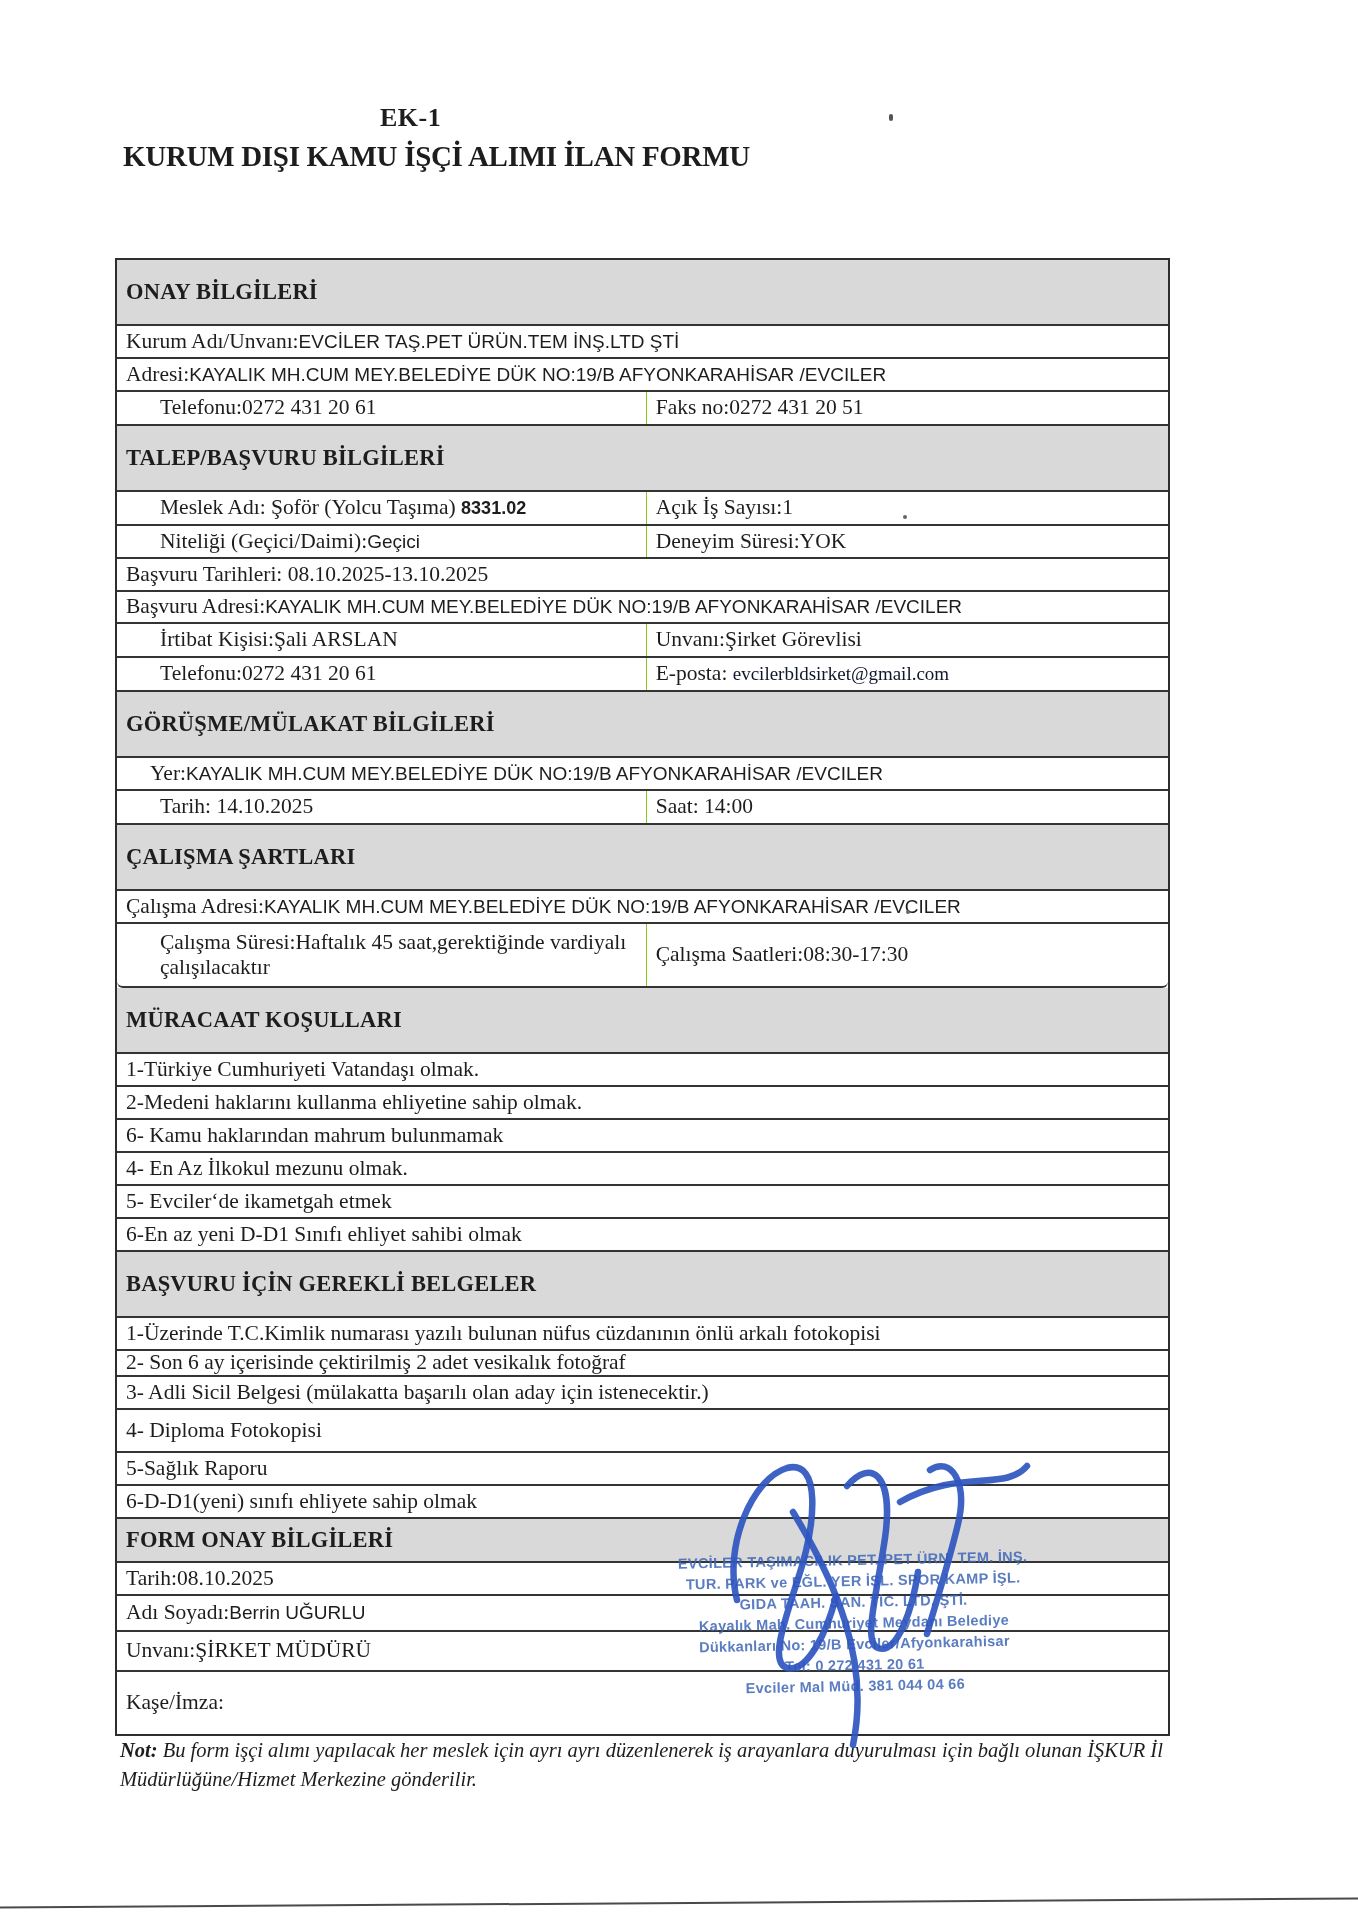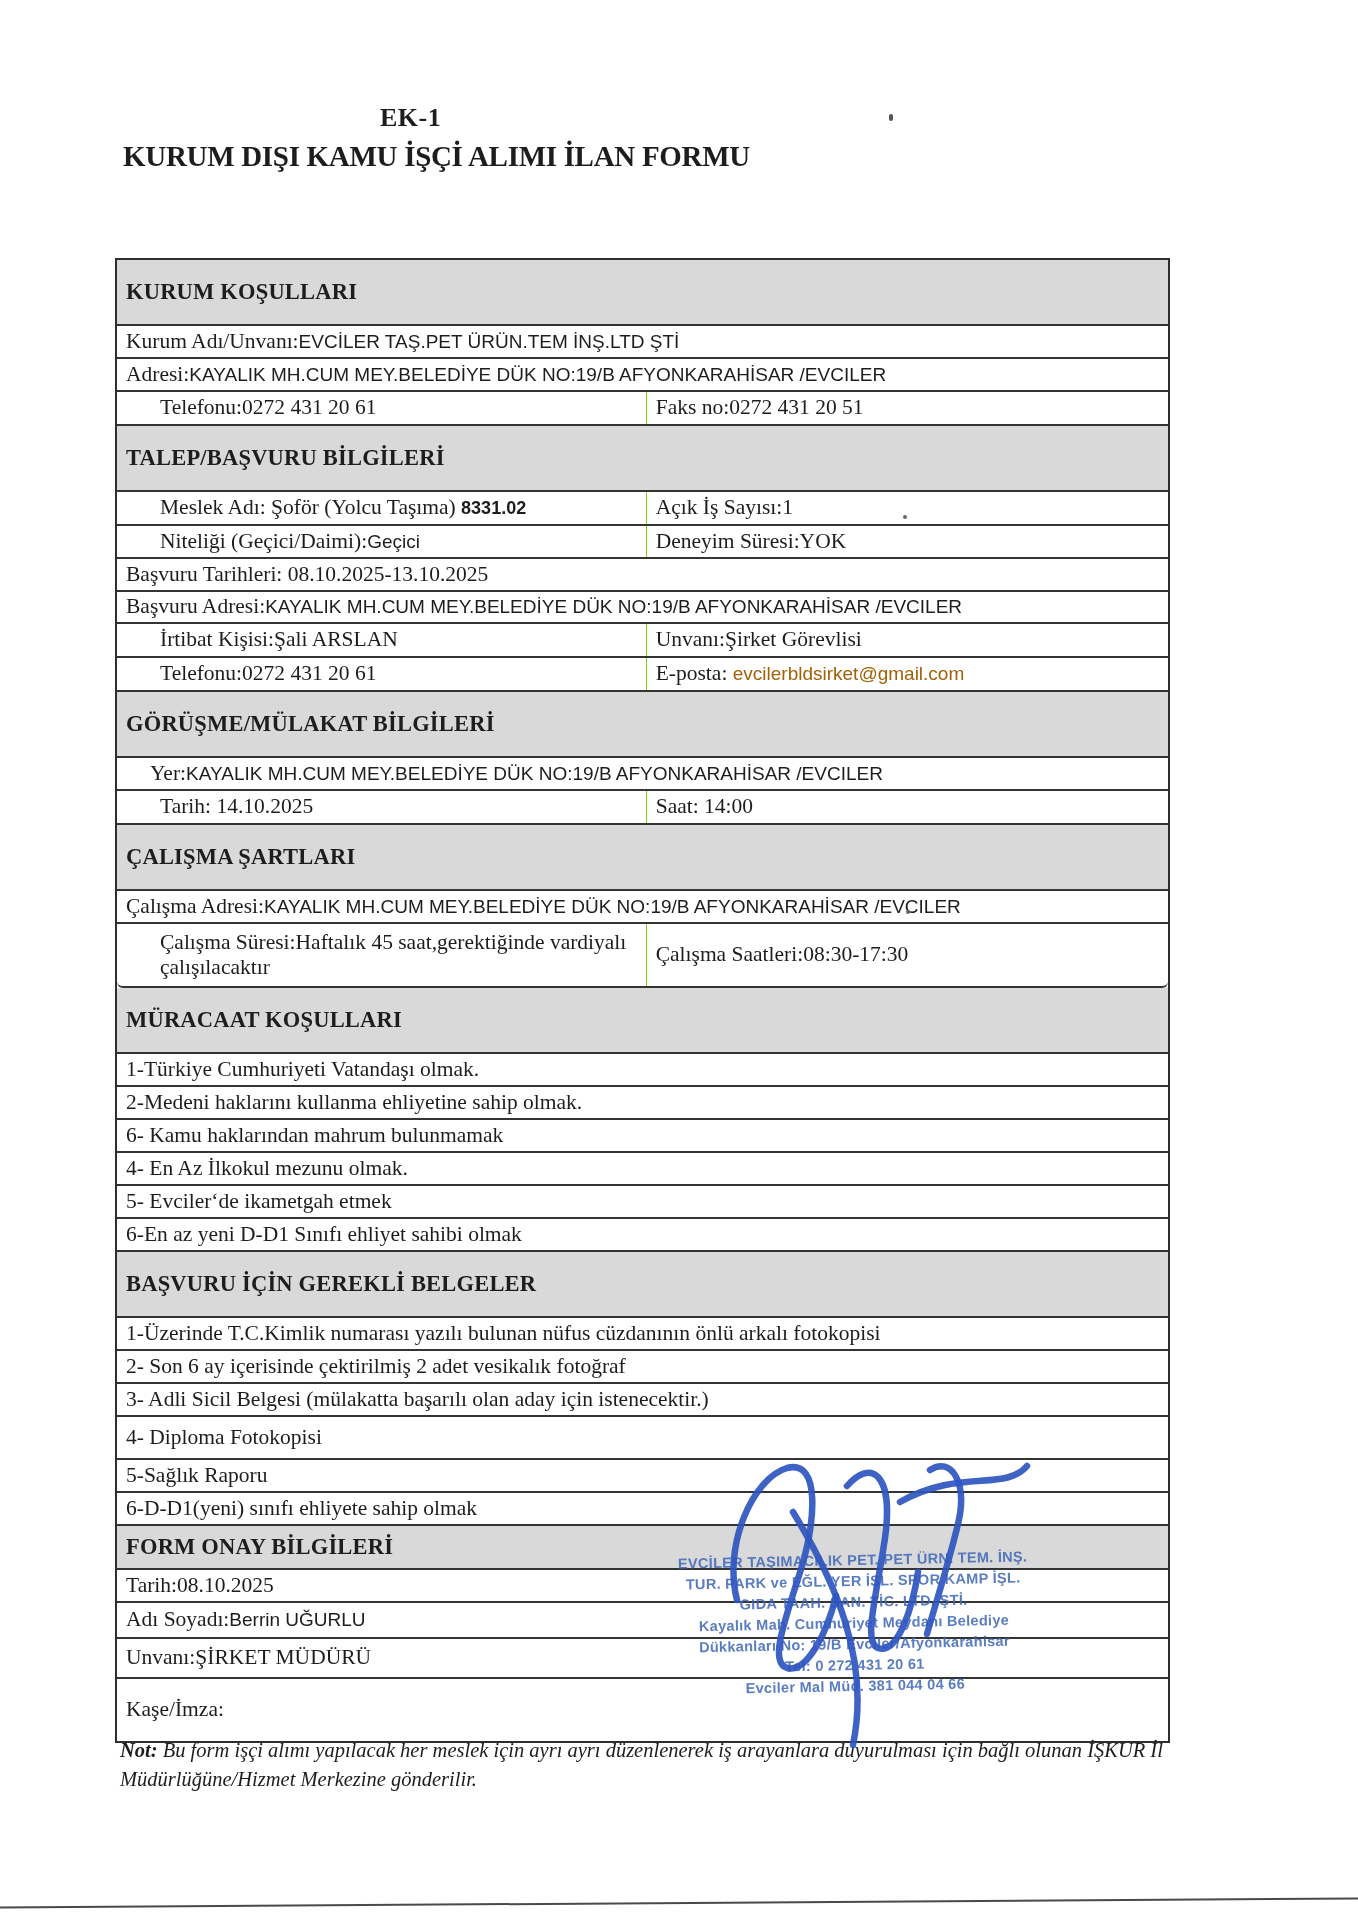--- a/index.html
+++ b/index.html
@@ -78,7 +78,7 @@
 
   <div class="form-table">
       <div class="trow section" style="height: 66px;">
-        <span class="sect-text">KURUM KOŞULLARI</span>
+        <span class="sect-text">ONAY BİLGİLERİ</span>
       </div>
       <div class="trow" style="height: 33px;">
         <div class="tcell full">

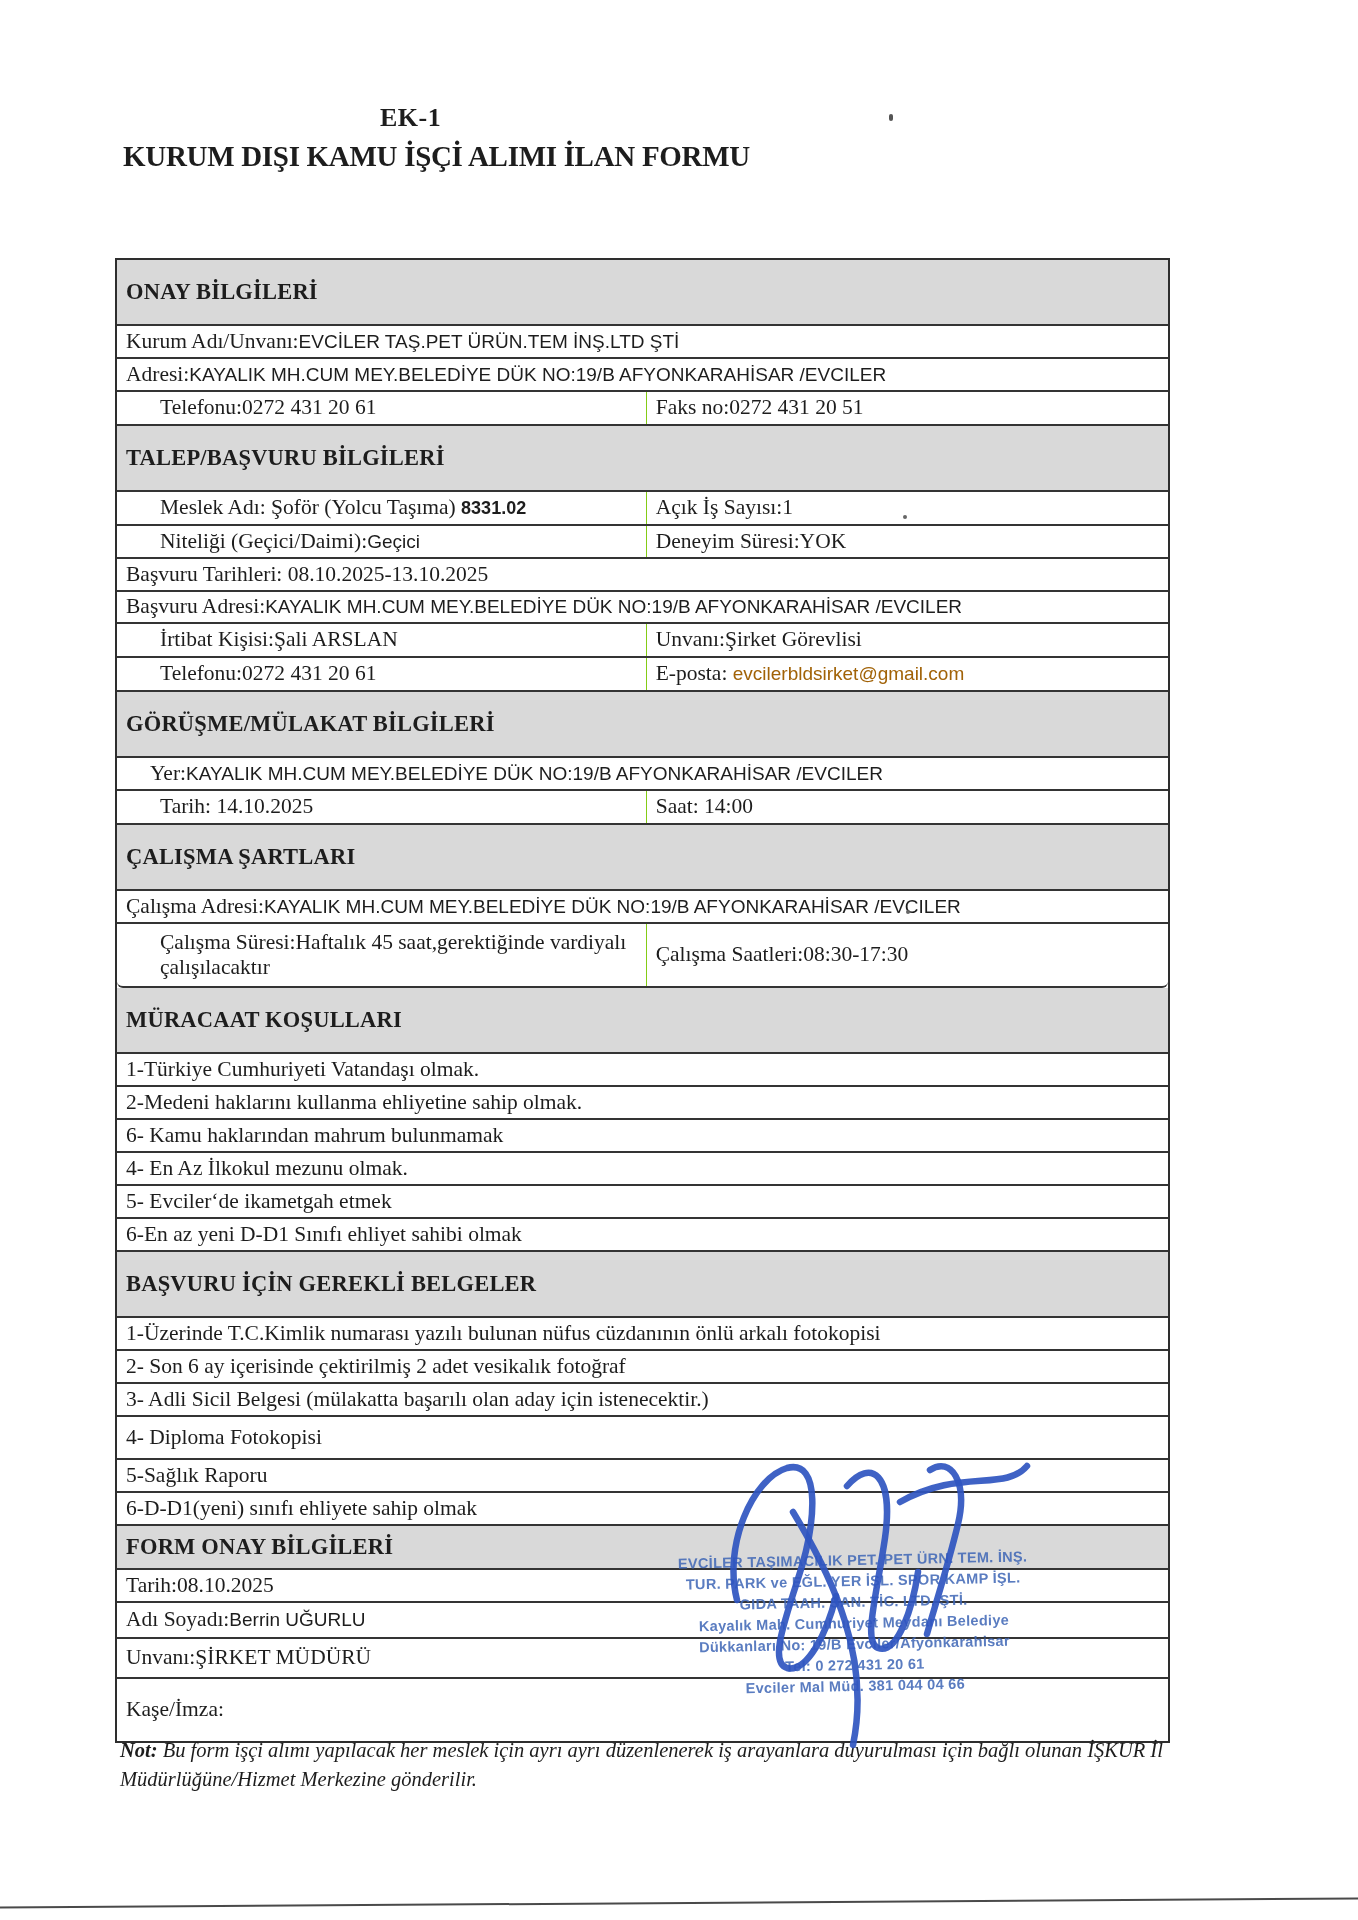--- a/index.html
+++ b/index.html
@@ -40,7 +40,7 @@
   .seg-serif {font-size:21.5px;}
   .seg-sans {font-family:"Liberation Sans", sans-serif; font-size:19px;}
   .seg-sansbold {font-family:"Liberation Sans", sans-serif; font-size:18px; font-weight:bold;}
-  .seg-sansgray {font-family:Liberation Sans, sans-serif; font-size:19px; color:#a16207;}
+  .seg-sansgray {font-family:Liberation Serif, serif; font-size:19px; color:#0f172a;}
   .note {
     position:absolute; left:120px; top:1736px; width:1090px;
     font-style:italic; font-size:20.5px; line-height:1.42;

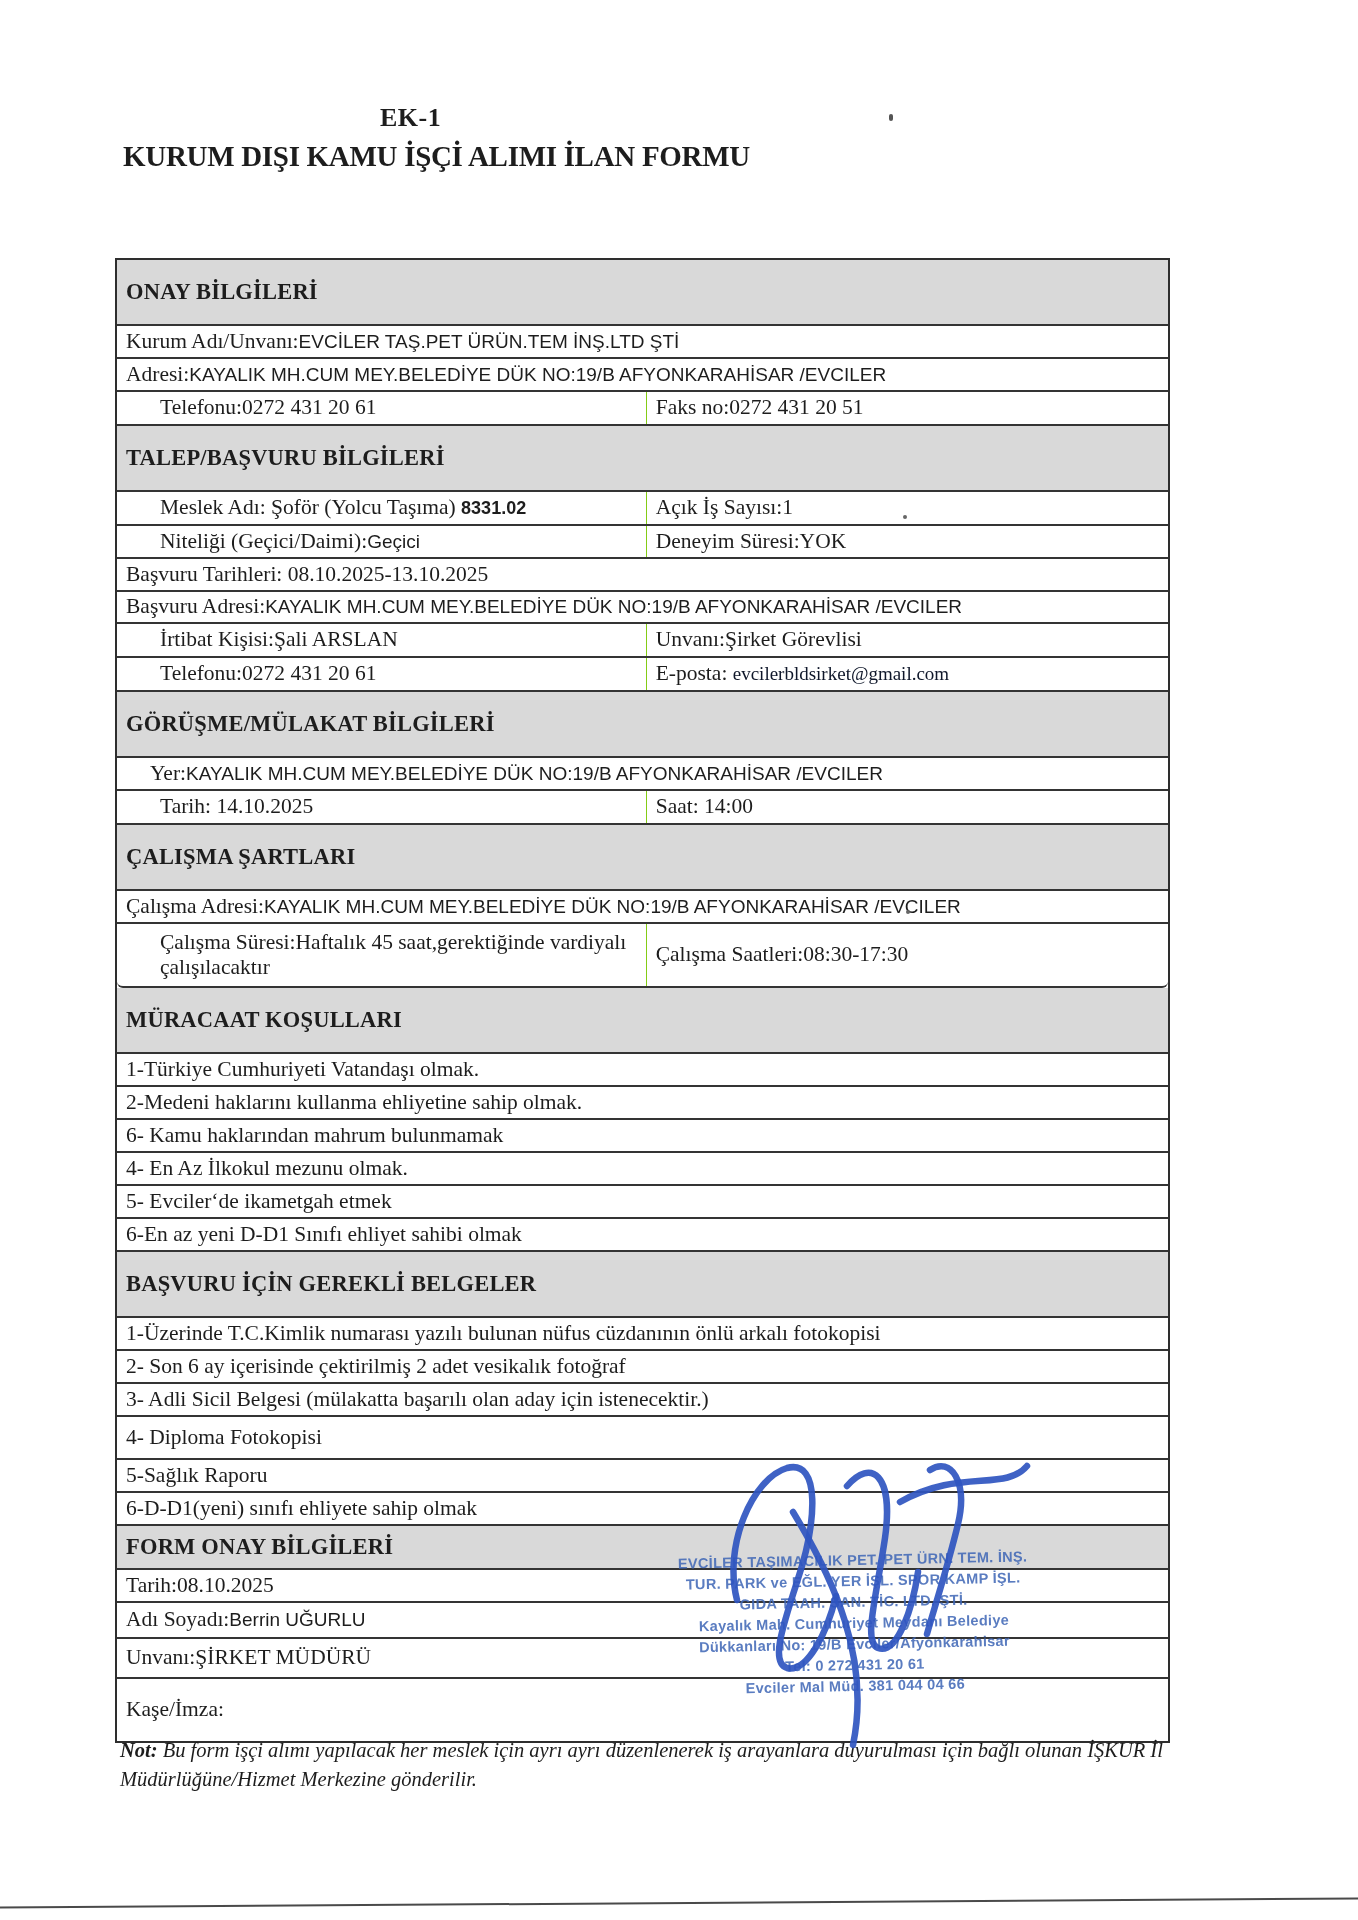--- a/index.html
+++ b/index.html
@@ -216,7 +216,7 @@
           <div class="inner"><span class="seg-serif">1-Üzerinde T.C.Kimlik numarası yazılı bulunan nüfus cüzdanının önlü arkalı fotokopisi</span></div>
         </div>
       </div>
-      <div class="trow" style="height: 33px; justify-content: center;">
+      <div class="trow" style="height: 26px; justify-content: center;">
         <div class="tcell full">
           <div class="inner"><span class="seg-serif">2- Son 6 ay içerisinde çektirilmiş 2 adet vesikalık fotoğraf</span></div>
         </div>

